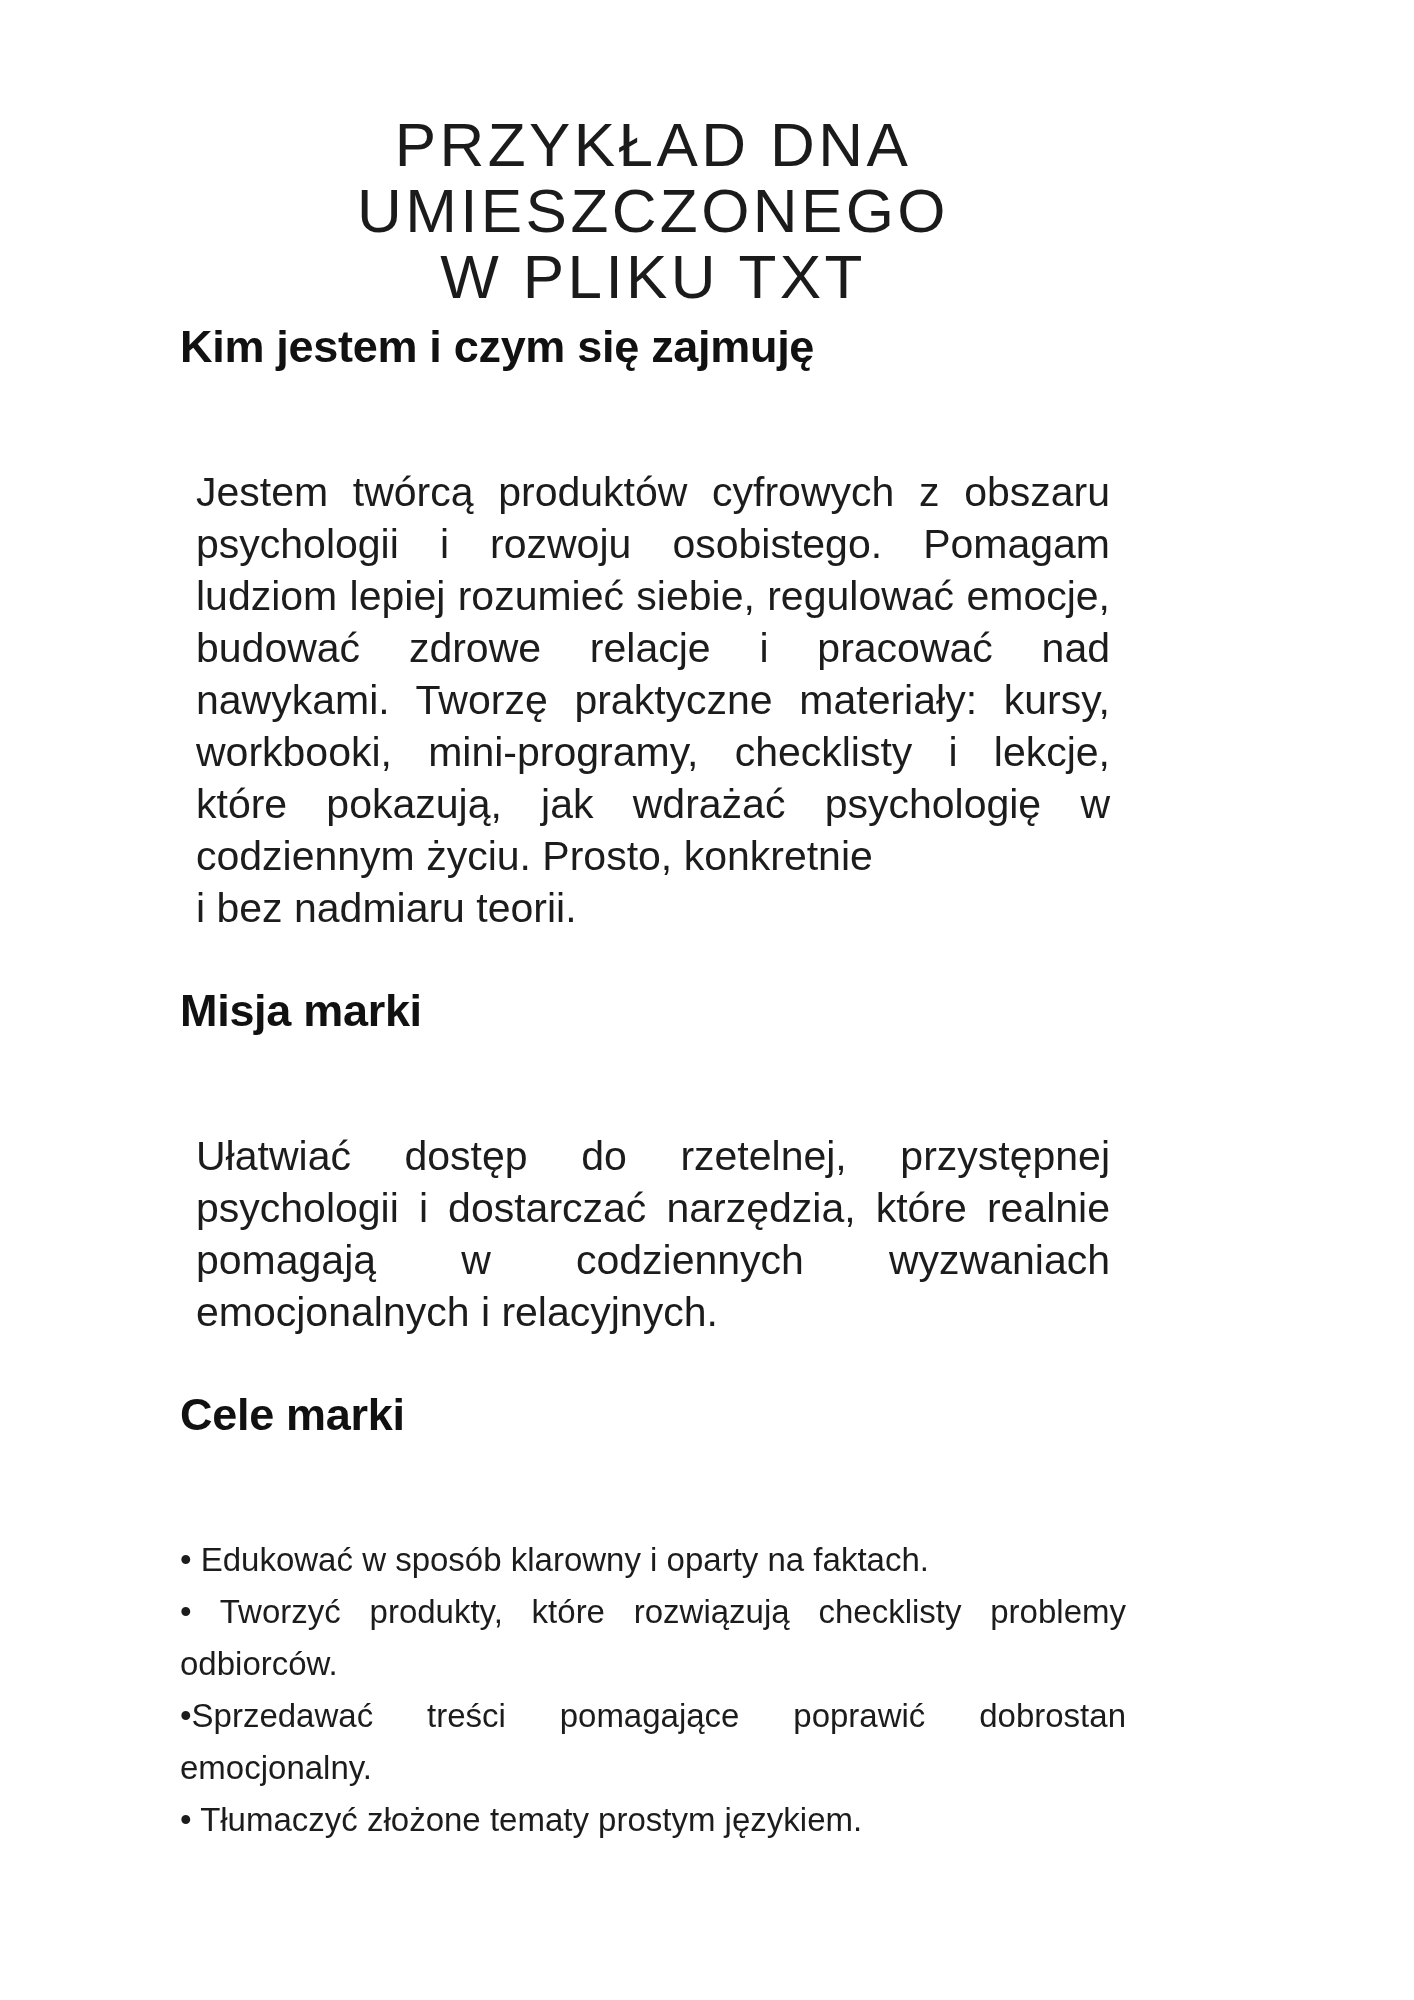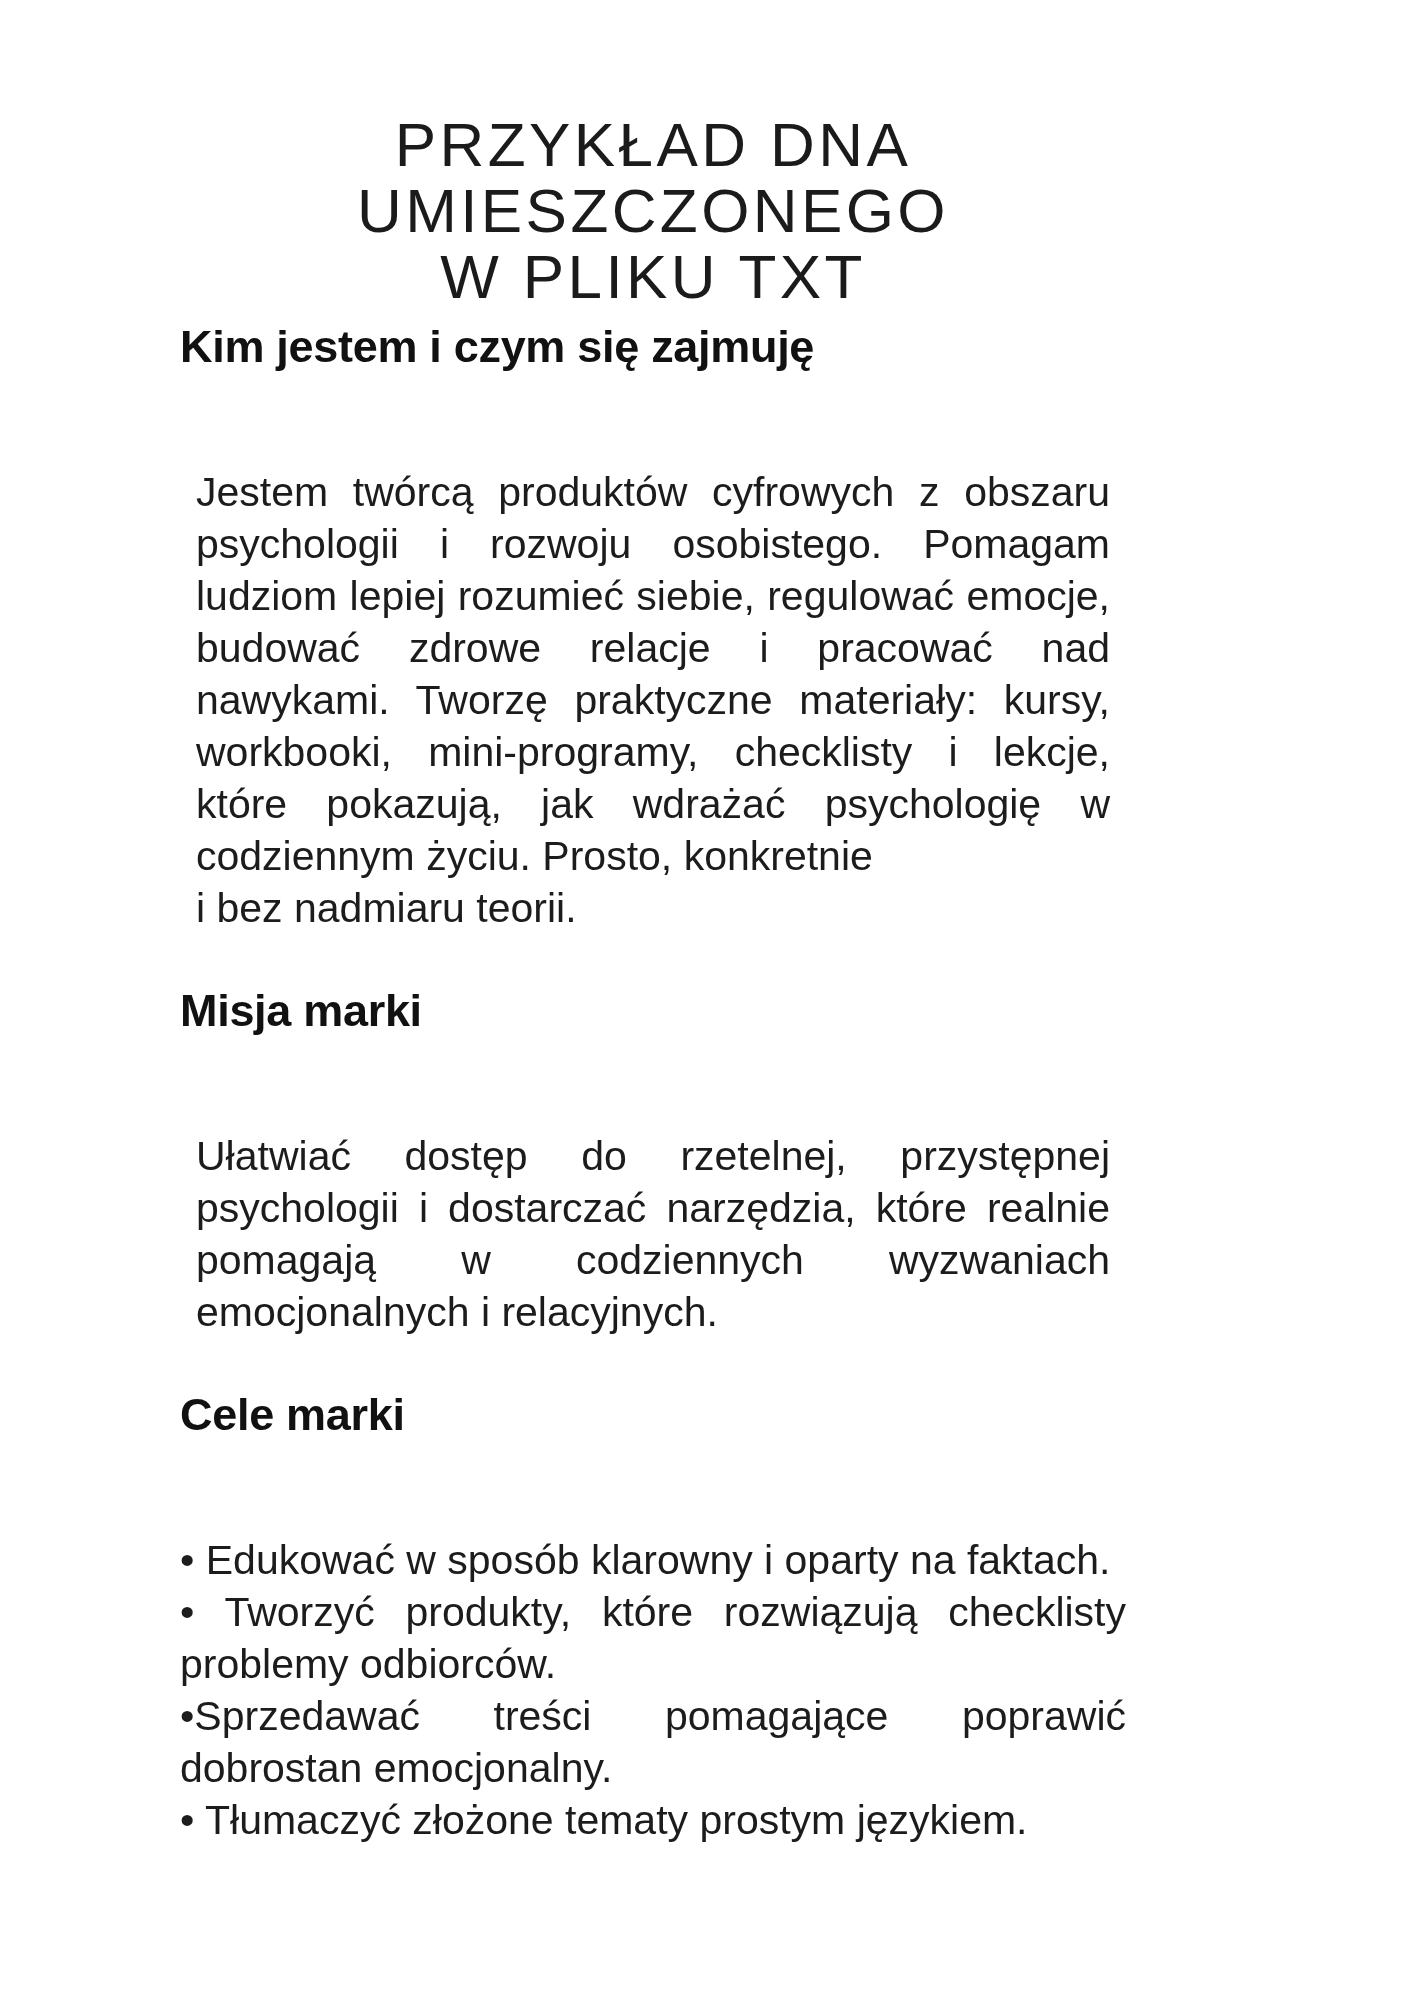--- a/index.html
+++ b/index.html
@@ -58,7 +58,7 @@
   }
   .bullet {
     margin: 0;
-    font-size: 41px;
+    font-size: 33px;
     line-height: 52px;
     font-weight: 400;
     text-align: justify;

